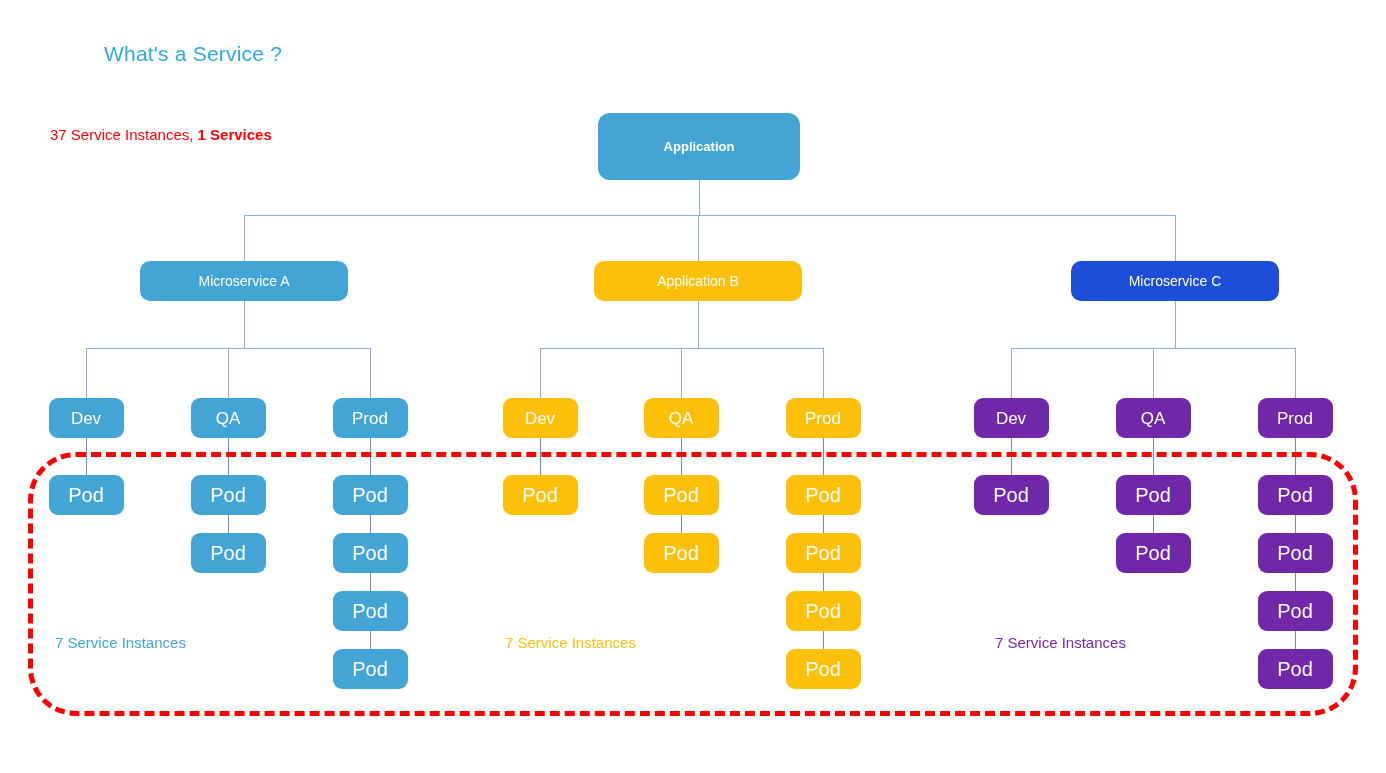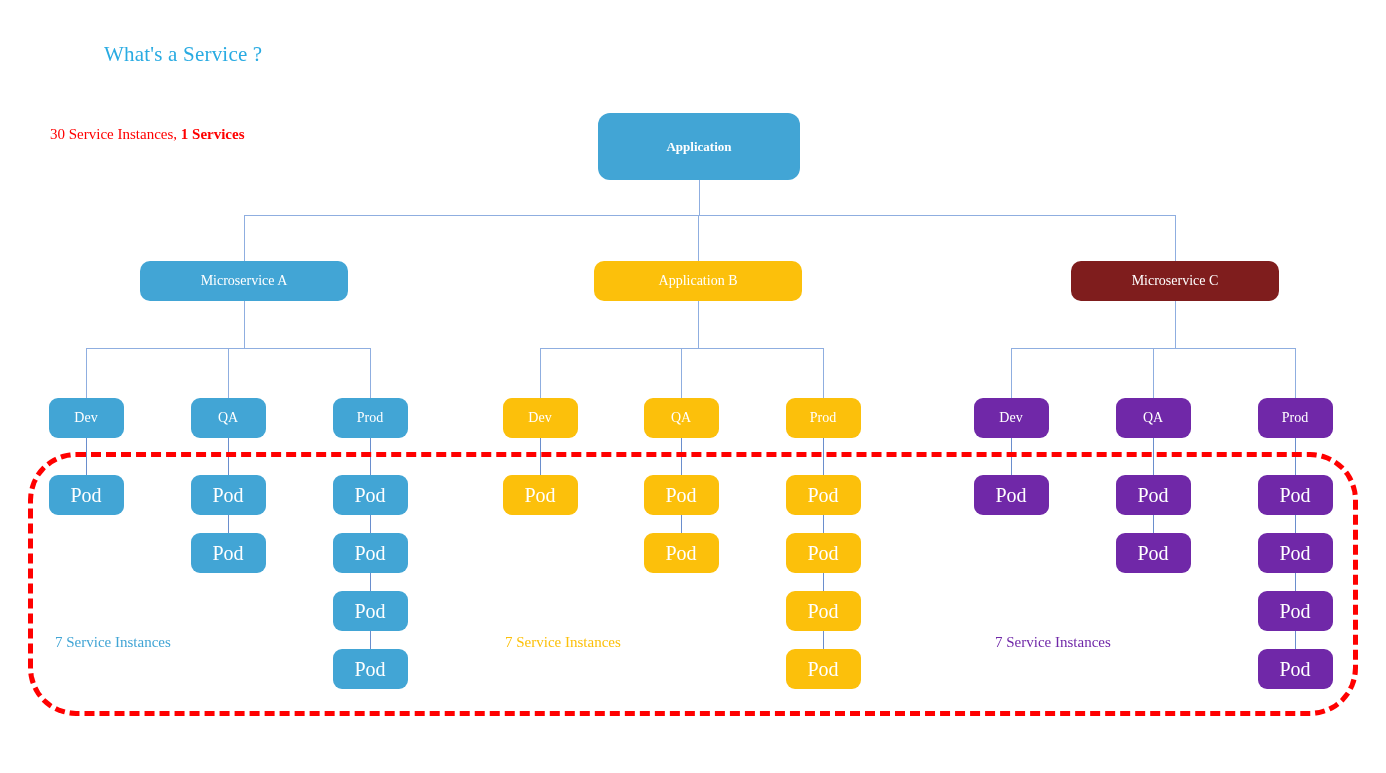--- a/index.html
+++ b/index.html
@@ -18,7 +18,6 @@
     width: 1386px;
     height: 773px;
     background: #ffffff;
-    font-family: Liberation Serif, serif;
   }
 
   

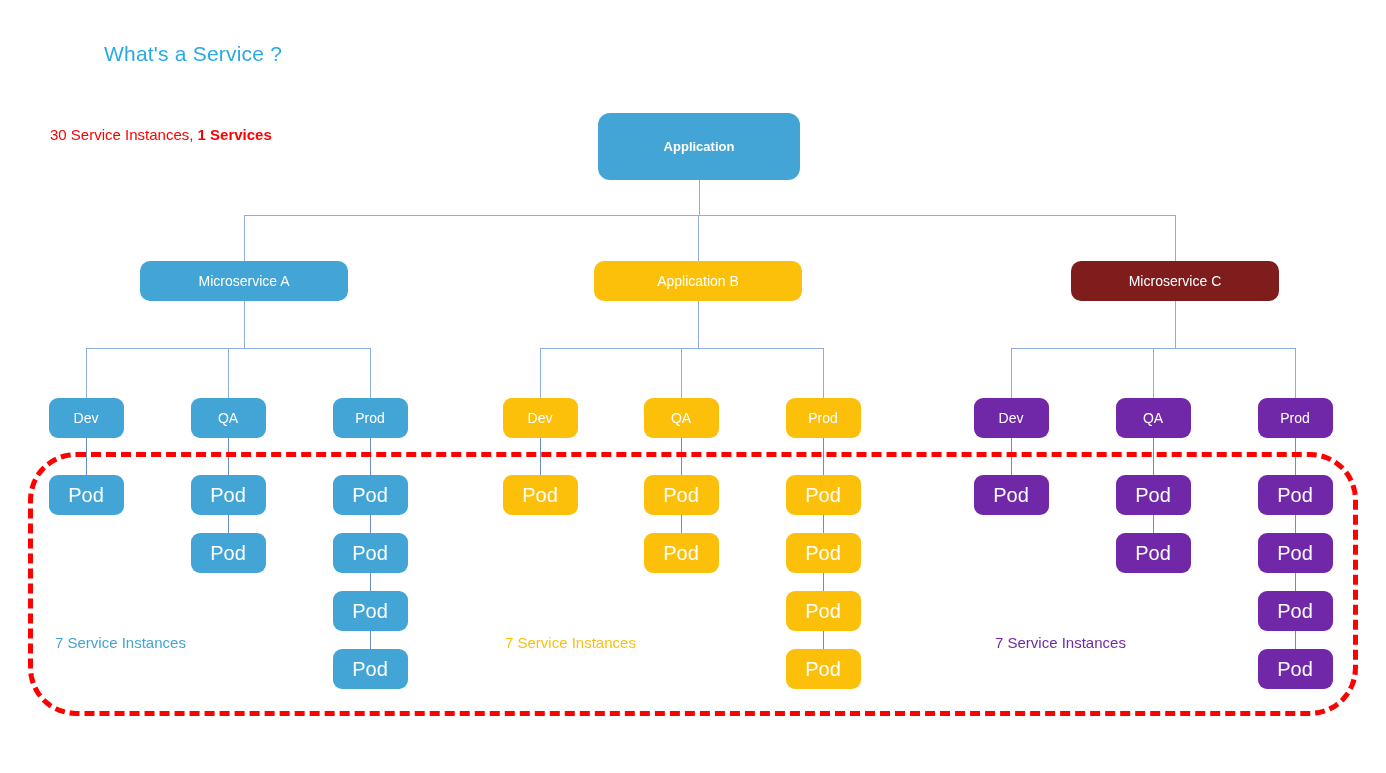--- a/index.html
+++ b/index.html
@@ -90,7 +90,7 @@
   <div class="title">What's a Service ?</div>
 
   <div class="summary">
-    <span>30 Service Instances, </span><b>1 Services</b>
+    <span>37 Service Instances, </span><b>1 Services</b>
   </div>
 
   <div id="lines">

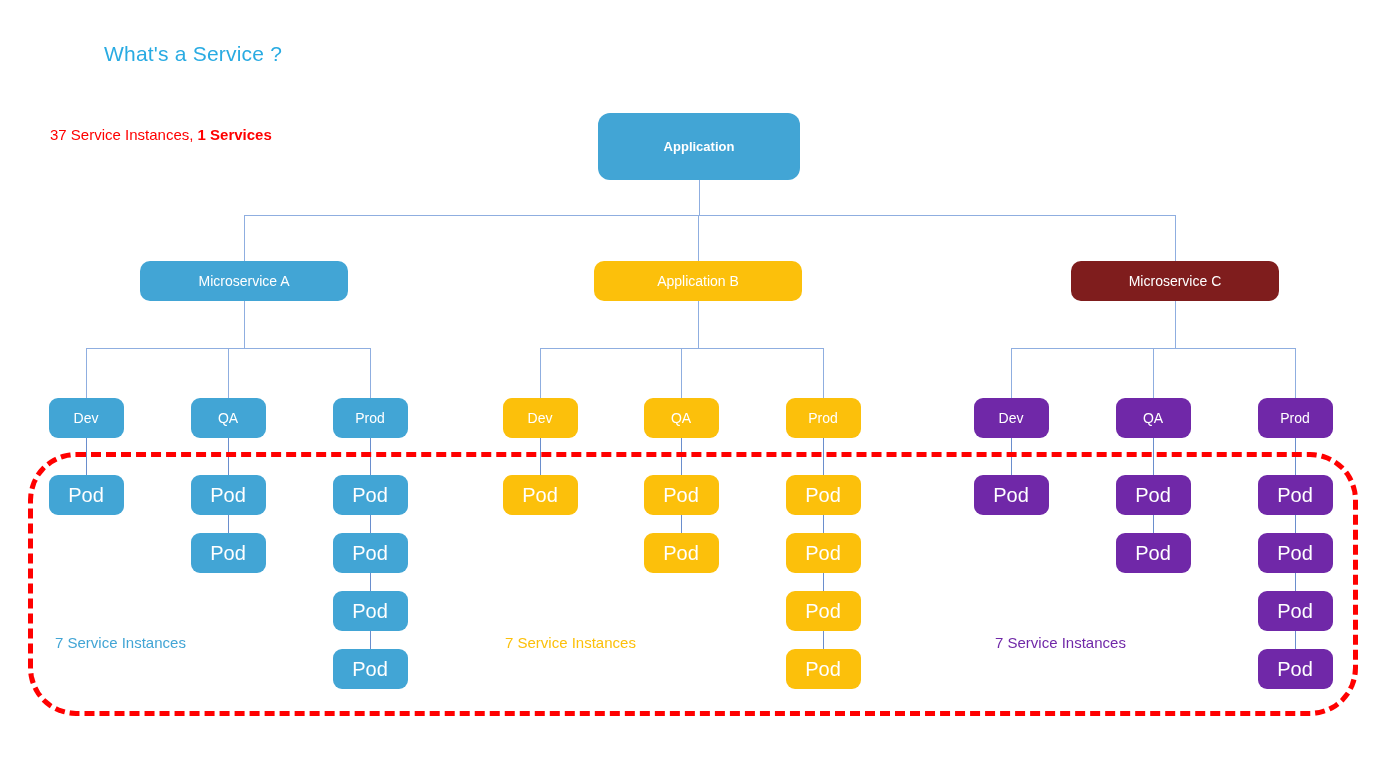--- a/index.html
+++ b/index.html
@@ -162,7 +162,7 @@
       <div class="node pod" style="left: 785.5px; top: 591px; width: 75px; height: 40px; background: rgb(252, 192, 11);">Pod</div>
       <div class="node pod" style="left: 785.5px; top: 649px; width: 75px; height: 40px; background: rgb(252, 192, 11);">Pod</div>
       <div class="group-label" style="left: 505px; top: 634px; color: rgb(252, 192, 11);">7 Service Instances</div>
-      <div class="node service" style="left: 1071px; top: 261px; width: 208px; height: 40px; background: #7f1d1d;">Microservice C</div>
+      <div class="node service" style="left: 1071px; top: 261px; width: 208px; height: 40px; background: #1d4ed8;">Microservice C</div>
       <div class="node env" style="left: 973.5px; top: 398px; width: 75px; height: 40px; background: rgb(112, 40, 168);">Dev</div>
       <div class="node pod" style="left: 973.5px; top: 475px; width: 75px; height: 40px; background: rgb(112, 40, 168);">Pod</div>
       <div class="node env" style="left: 1115.5px; top: 398px; width: 75px; height: 40px; background: rgb(112, 40, 168);">QA</div>

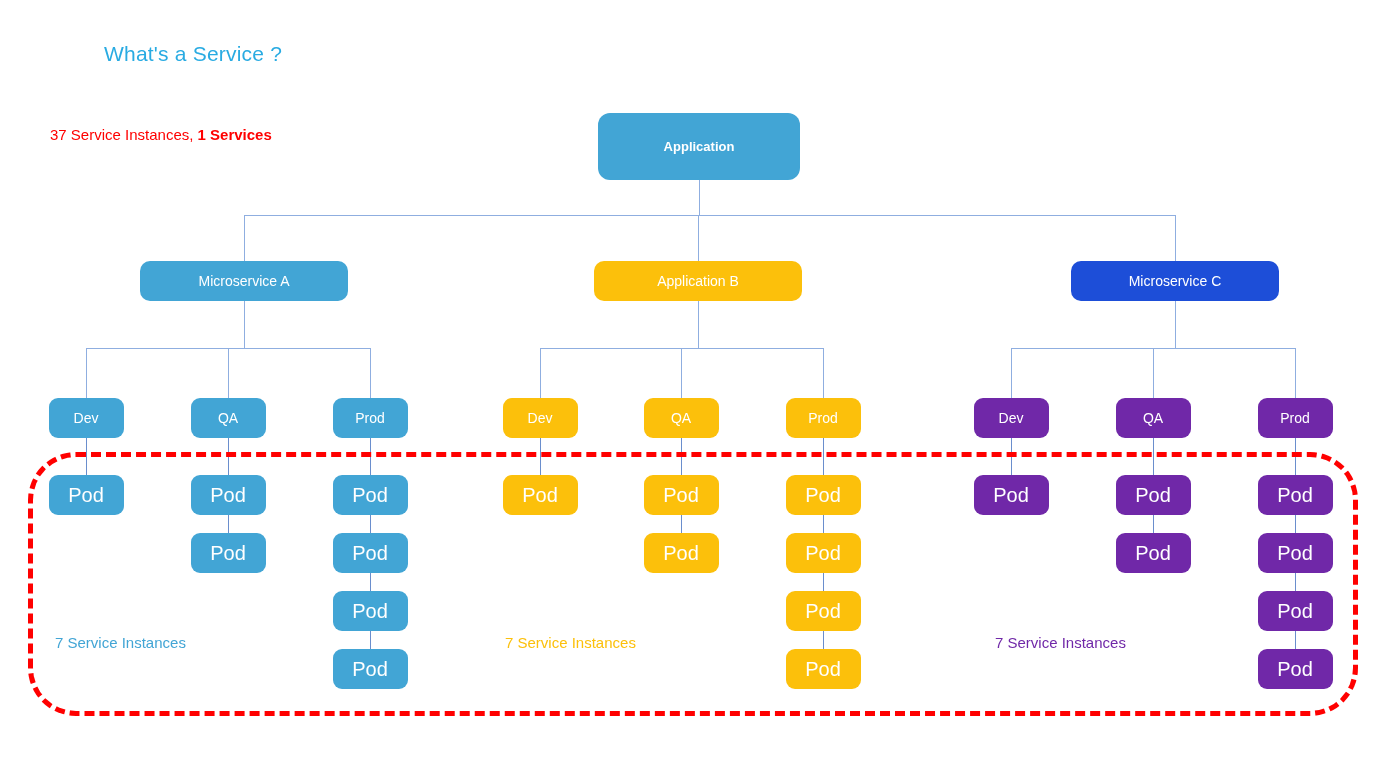--- a/index.html
+++ b/index.html
@@ -69,7 +69,7 @@
   }
   .node.app      { border-radius: 12px; font-size: 13px; font-weight: bold; }
   .node.service  { border-radius: 10px; font-size: 14px; text-align: right; }
-  .node.env      { border-radius: 9px;  font-size: 14px; }
+  .node.env      { border-radius: 9px;  font-size: 17px; }
   .node.pod      { border-radius: 9px;  font-size: 20px; }
 
   

